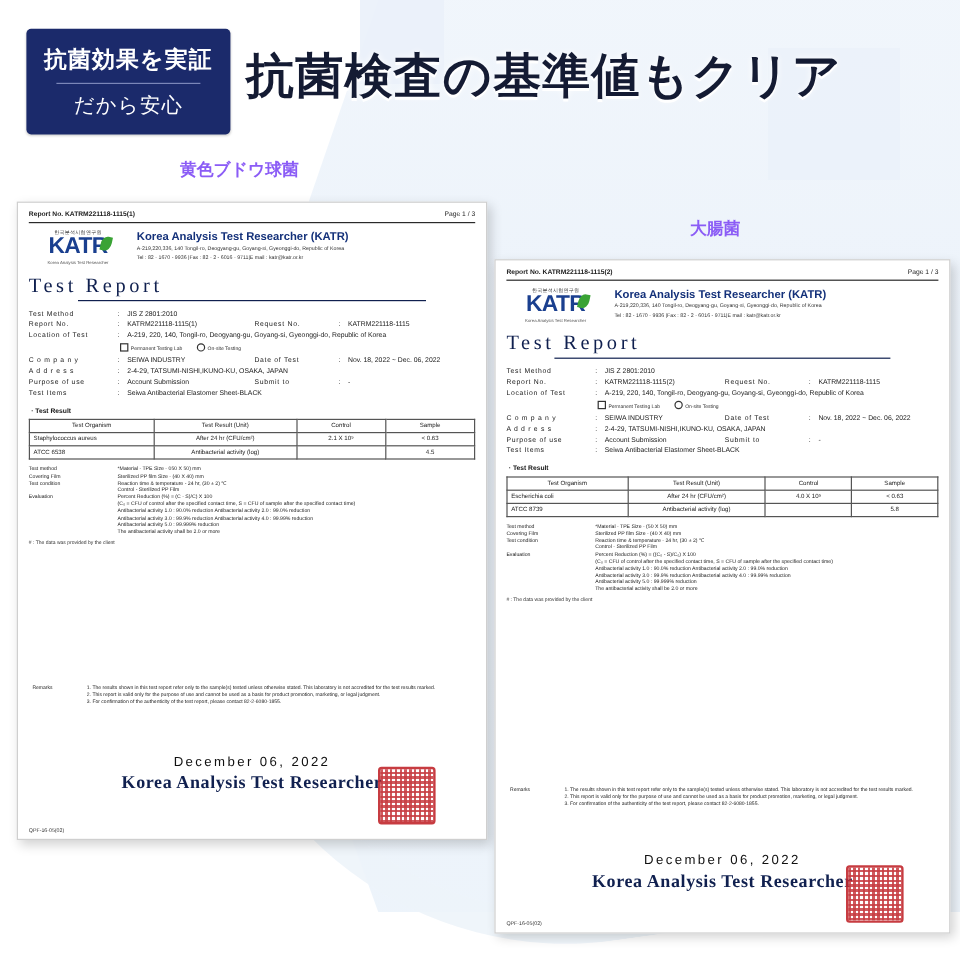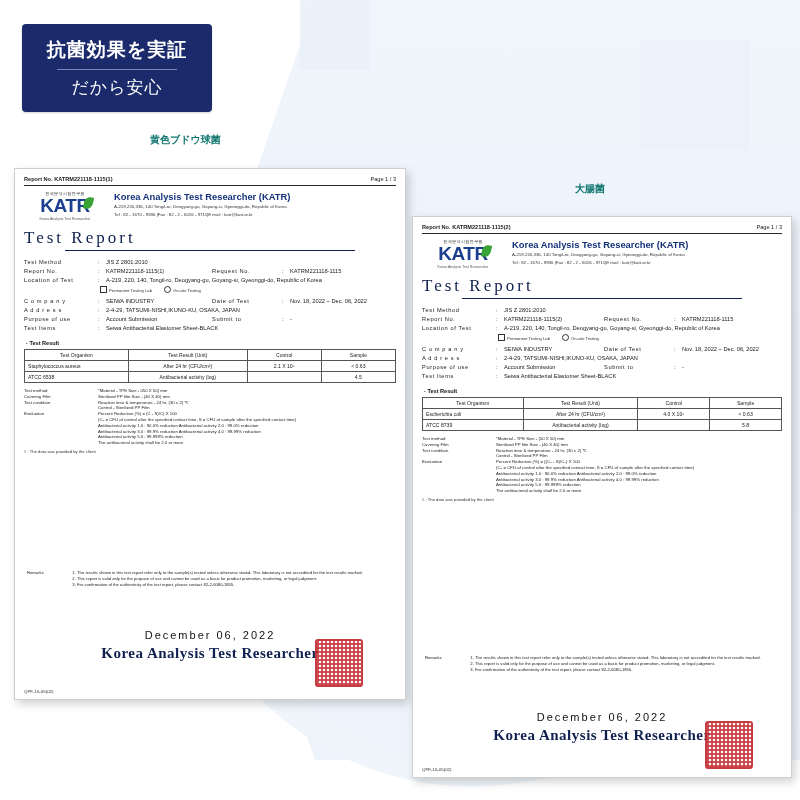--- a/index.html
+++ b/index.html
@@ -28,7 +28,7 @@
 
   
   .badge{
-    position:absolute;left:22px;top:24px;width:190px;height:88px;
+    position:absolute;left:22px;top:24px;width:170px;height:88px;
     background:#1b2a6b;border-radius:4px;color:#fff;
     display:flex;flex-direction:column;align-items:center;justify-content:center;gap:6px;
     box-shadow:0 1px 2px rgba(0,0,0,.18);

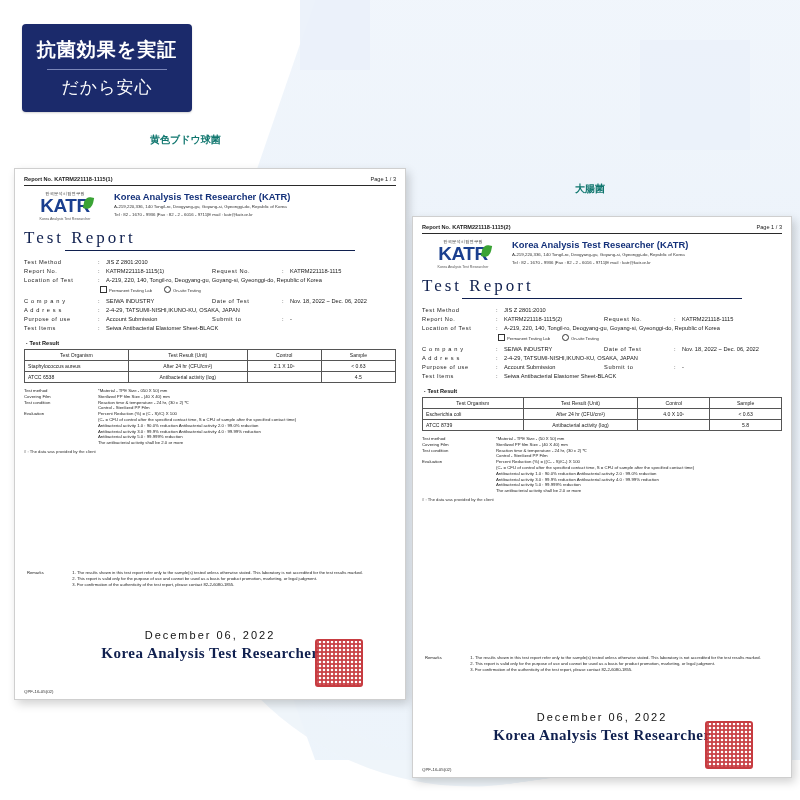--- a/index.html
+++ b/index.html
@@ -141,6 +141,7 @@
     <div class="sep"></div>
     <div class="l2">だから安心</div>
   </div>
+  <div class="headline">抗菌検査の基準値もクリア</div>
 
   <div class="cap cap-left">黄色ブドウ球菌</div>
   <div class="cap cap-right">大腸菌</div>

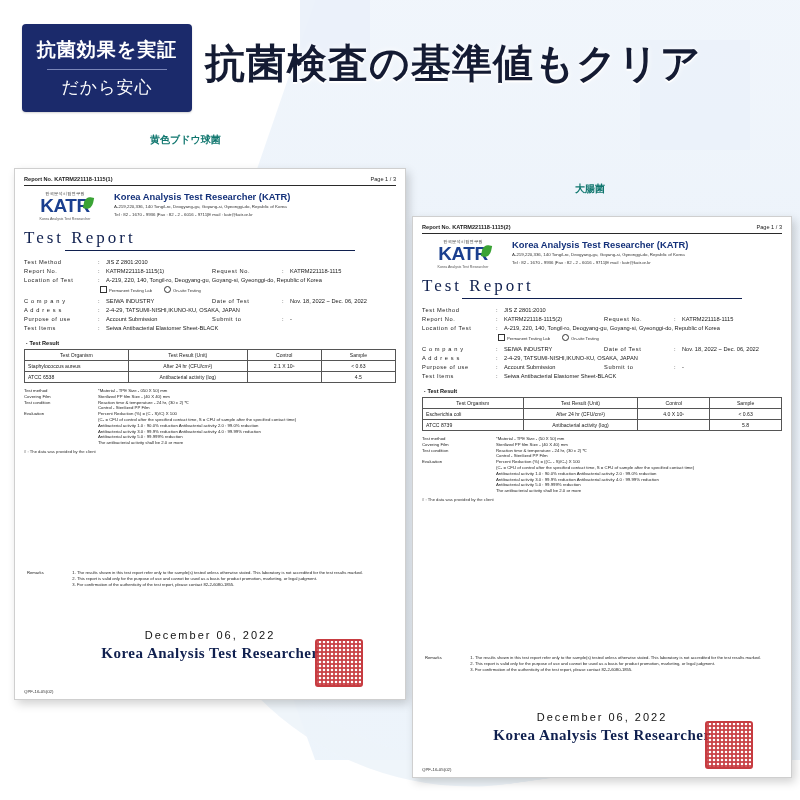--- a/index.html
+++ b/index.html
@@ -44,7 +44,7 @@
     white-space:nowrap;
   }
 
-  .cap{position:absolute;font-size:10px;color:#0f766e;font-weight:bold;}
+  .cap{position:absolute;font-size:14px;color:#8b5cf6;font-weight:bold;}
   .cap-left{left:150px;top:133px;}
   .cap-right{left:575px;top:182px;}
 

